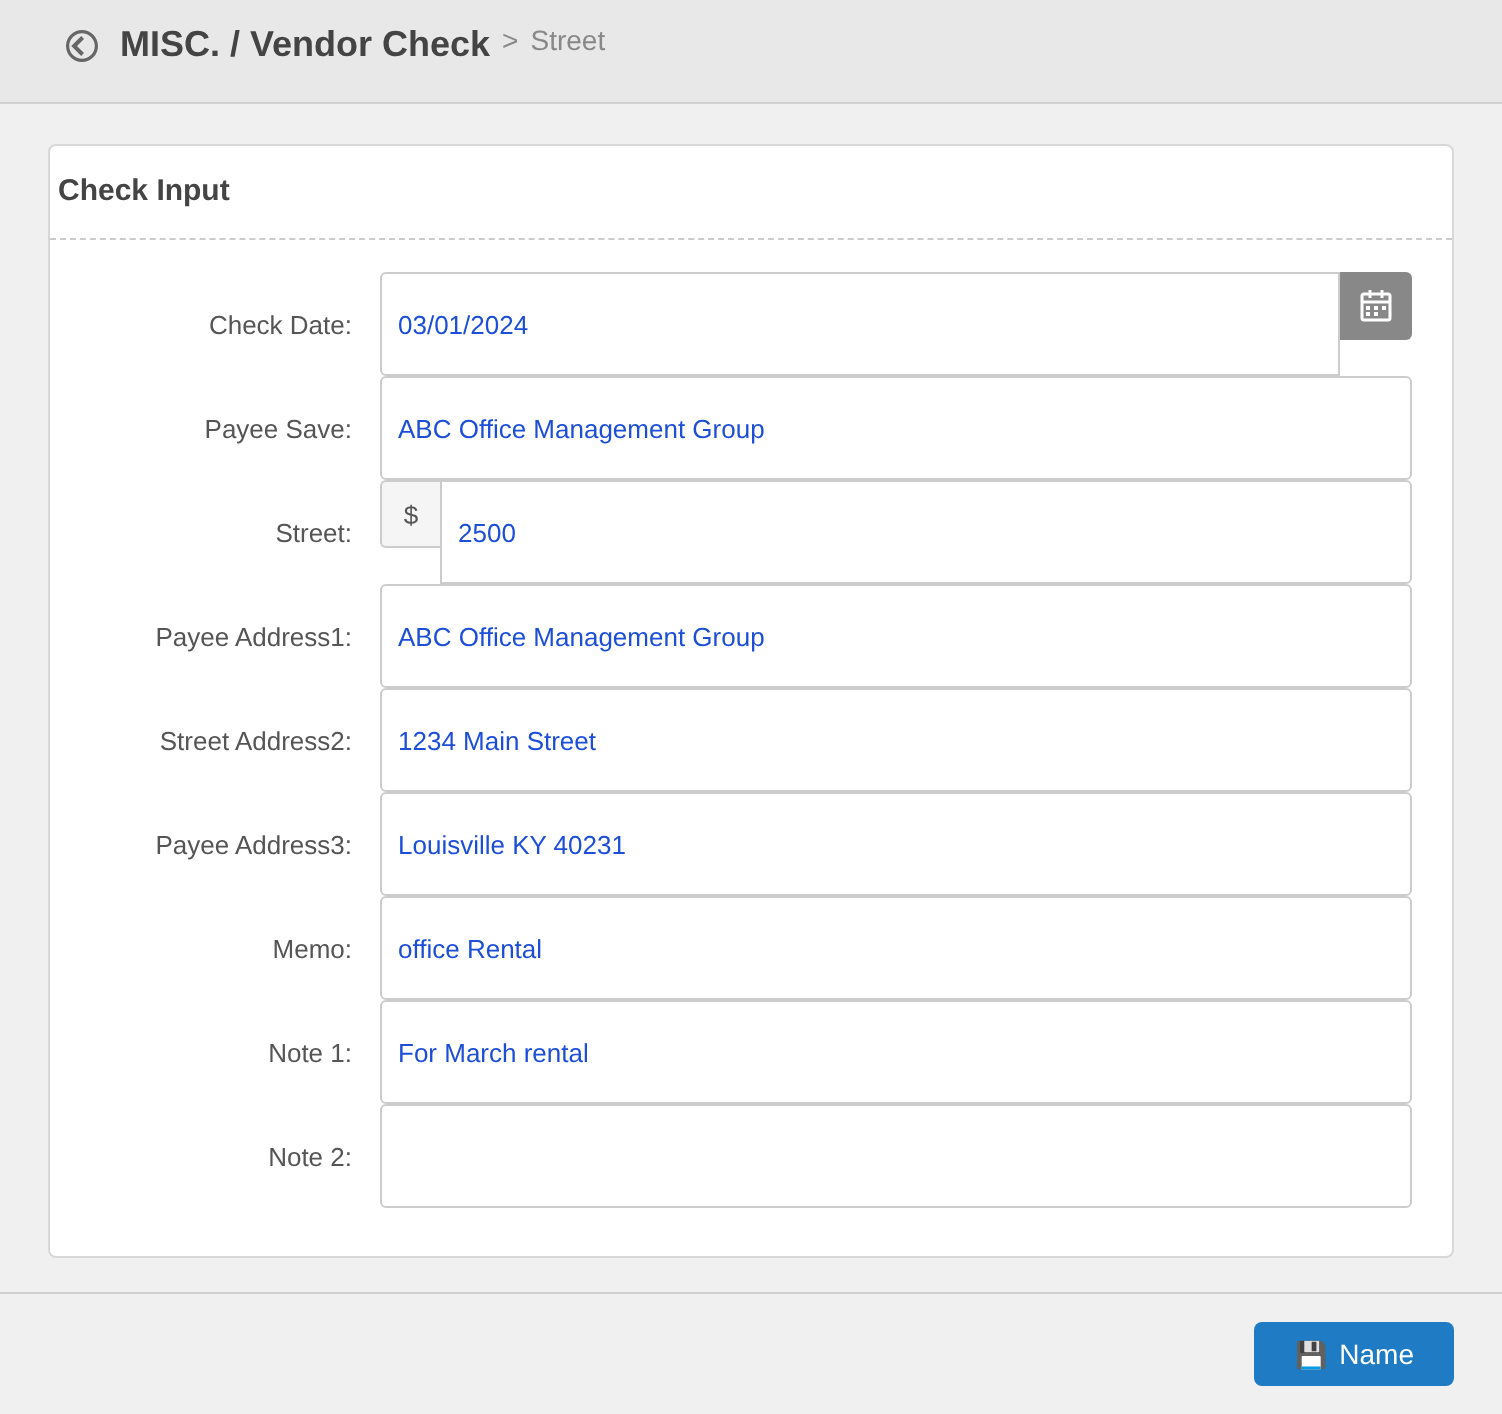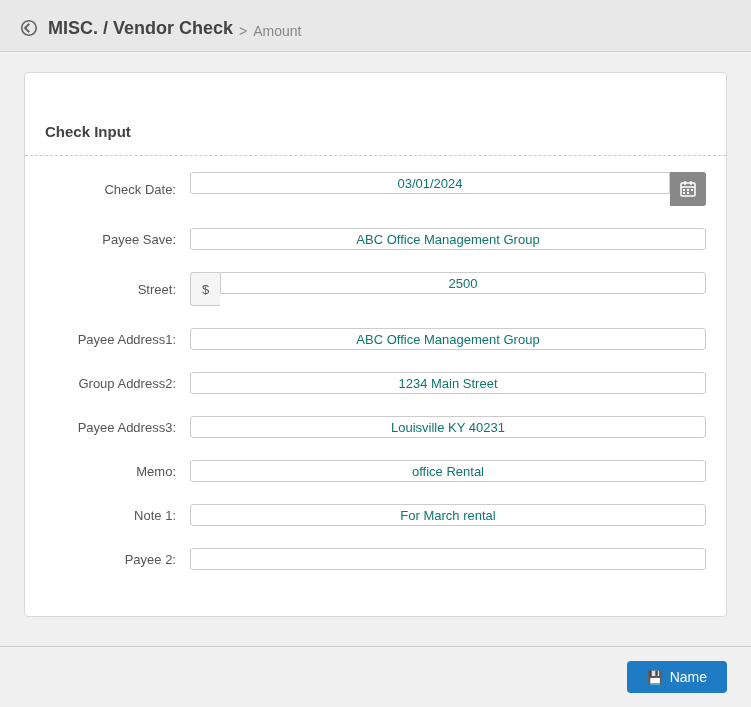--- a/index.html
+++ b/index.html
@@ -27,9 +27,9 @@
     
     .header {
       background: #e8e8e8;
-      padding: 12px 18px;
-      display: flex;
-      align-items: flex-end;
+      padding: 12px 30px;
+      display: flex;
+      align-items: flex-start;
       border-bottom: 1px solid #d0d0d0;
       height: 52px;
     }

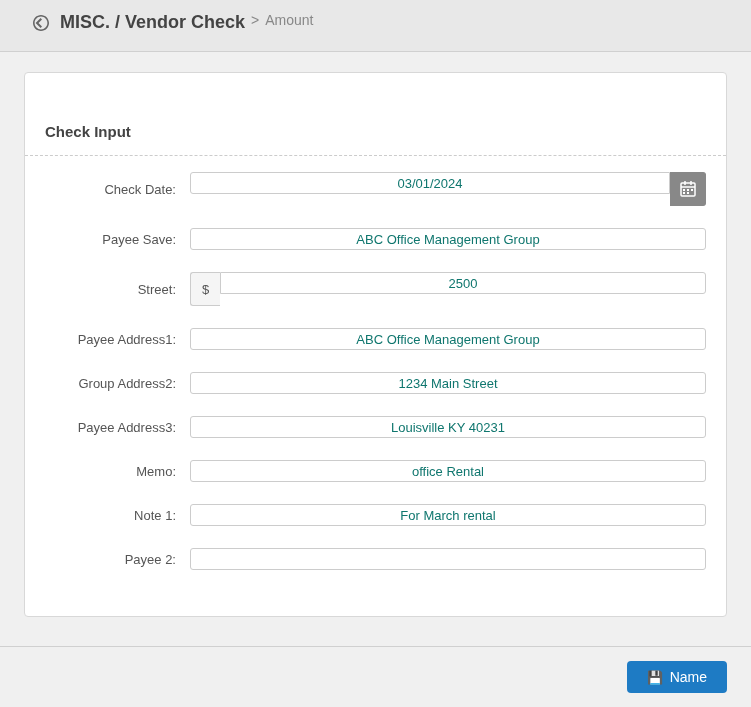--- a/index.html
+++ b/index.html
@@ -220,7 +220,7 @@
     </div>
     <span class="header-title">MISC. / Vendor Check</span>
     <span class="header-separator">&gt;</span>
-    <span class="header-subtitle">Amount</span>
+    <span class="header-subtitle">Street</span>
   </div>
 
   <div class="main-content">

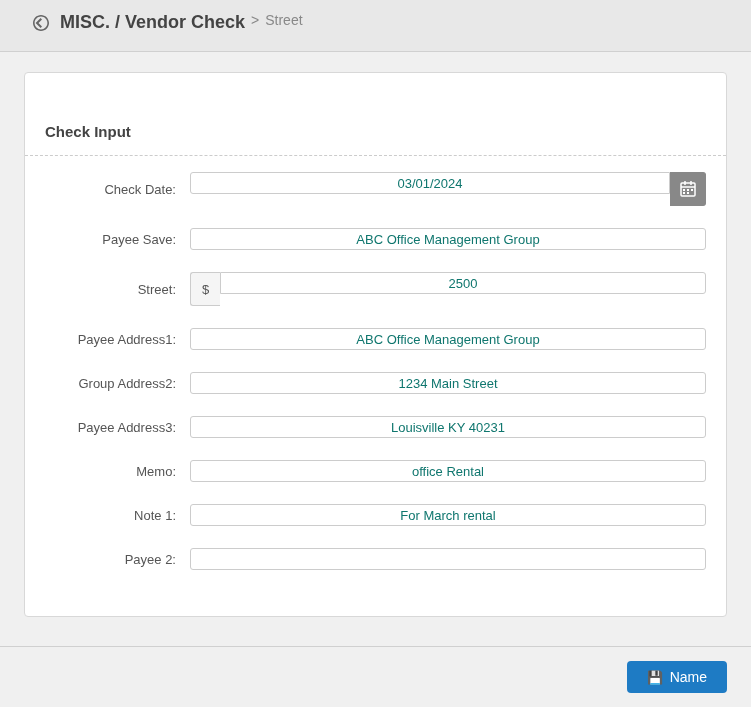--- a/index.html
+++ b/index.html
@@ -76,9 +76,8 @@
     }
 
     .card-header {
-      padding: 14px 20px;
+      padding: 14px 4px;
       border-bottom: 1px dashed #ccc;
-      margin-top: 36px;
     }
 
     .card-title {

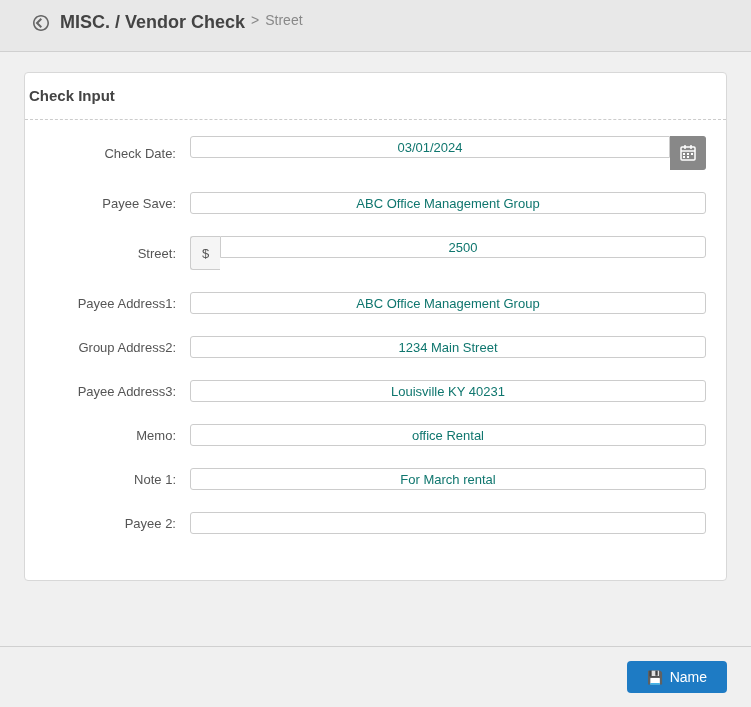--- a/index.html
+++ b/index.html
@@ -94,7 +94,7 @@
     .form-row {
       display: flex;
       align-items: center;
-      margin-bottom: 22px;
+      margin-bottom: 0;
     }
 
     .form-label {

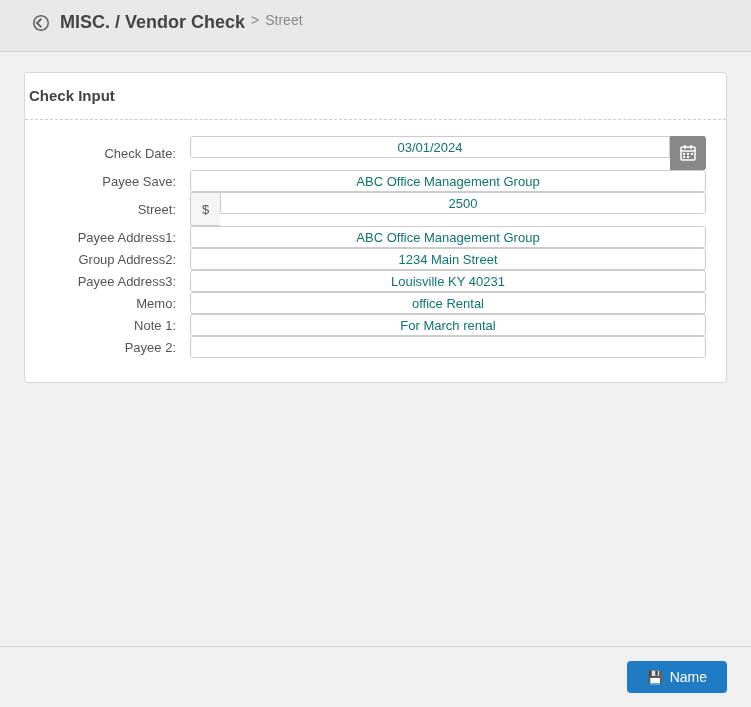--- a/index.html
+++ b/index.html
@@ -112,15 +112,14 @@
 
     .form-control {
       width: 100%;
-      height: 22px;
+      height: 52px;
       border: 1px solid #ccc;
       border-radius: 3px;
       padding: 0 8px;
       font-size: 13px;
-      color: #0f766e;
+      color: #1d4ed8;
       background: #fff;
       outline: none;
-      text-align: center;
     }
 
     

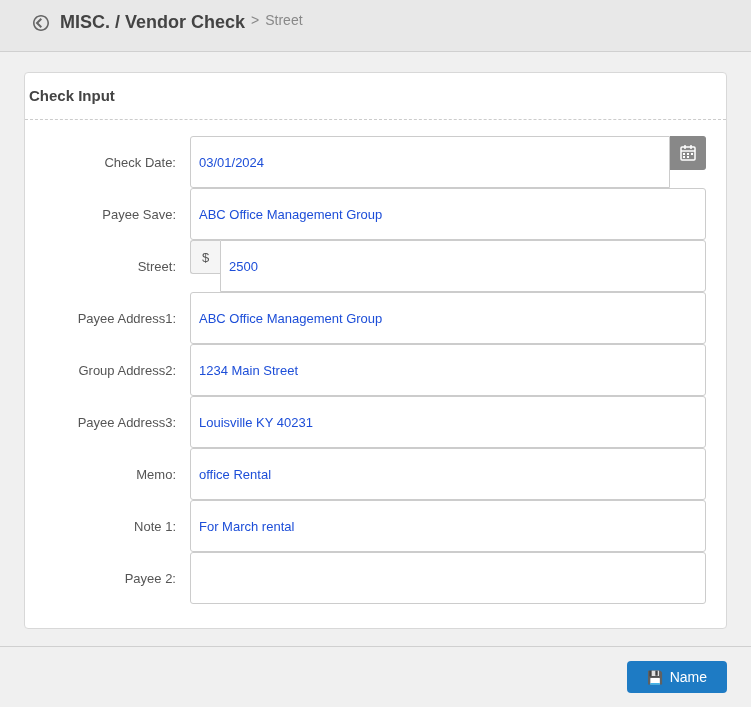--- a/index.html
+++ b/index.html
@@ -275,7 +275,7 @@
         </div>
 
         <div class="form-row">
-          <label class="form-label">Group Address2:</label>
+          <label class="form-label">Street Address2:</label>
           <div class="form-control-wrap">
             <input type="text" class="form-control" value="1234 Main Street" style="">
           </div>

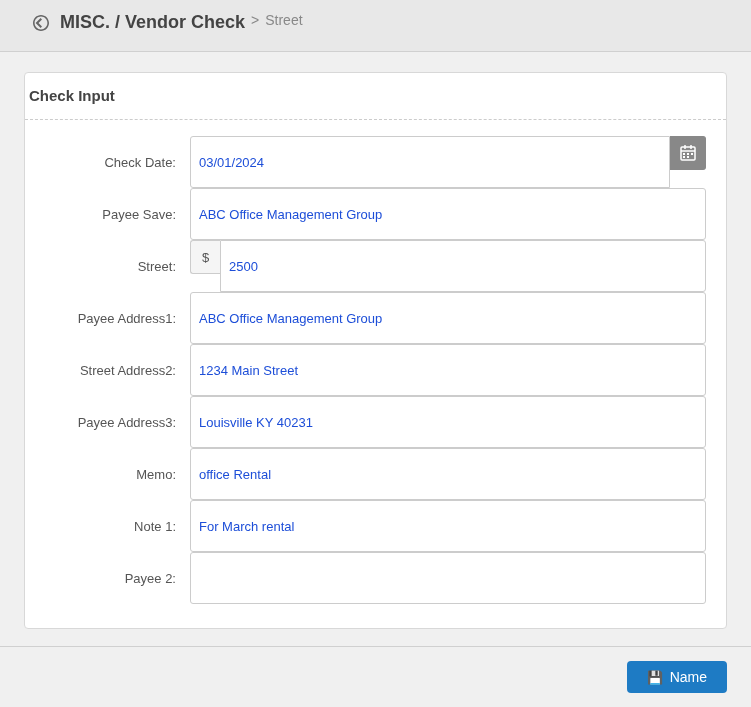--- a/index.html
+++ b/index.html
@@ -304,7 +304,7 @@
         </div>
 
         <div class="form-row">
-          <label class="form-label">Payee 2:</label>
+          <label class="form-label">Note 2:</label>
           <div class="form-control-wrap">
             <input type="text" class="form-control" value="" style="">
           </div>

